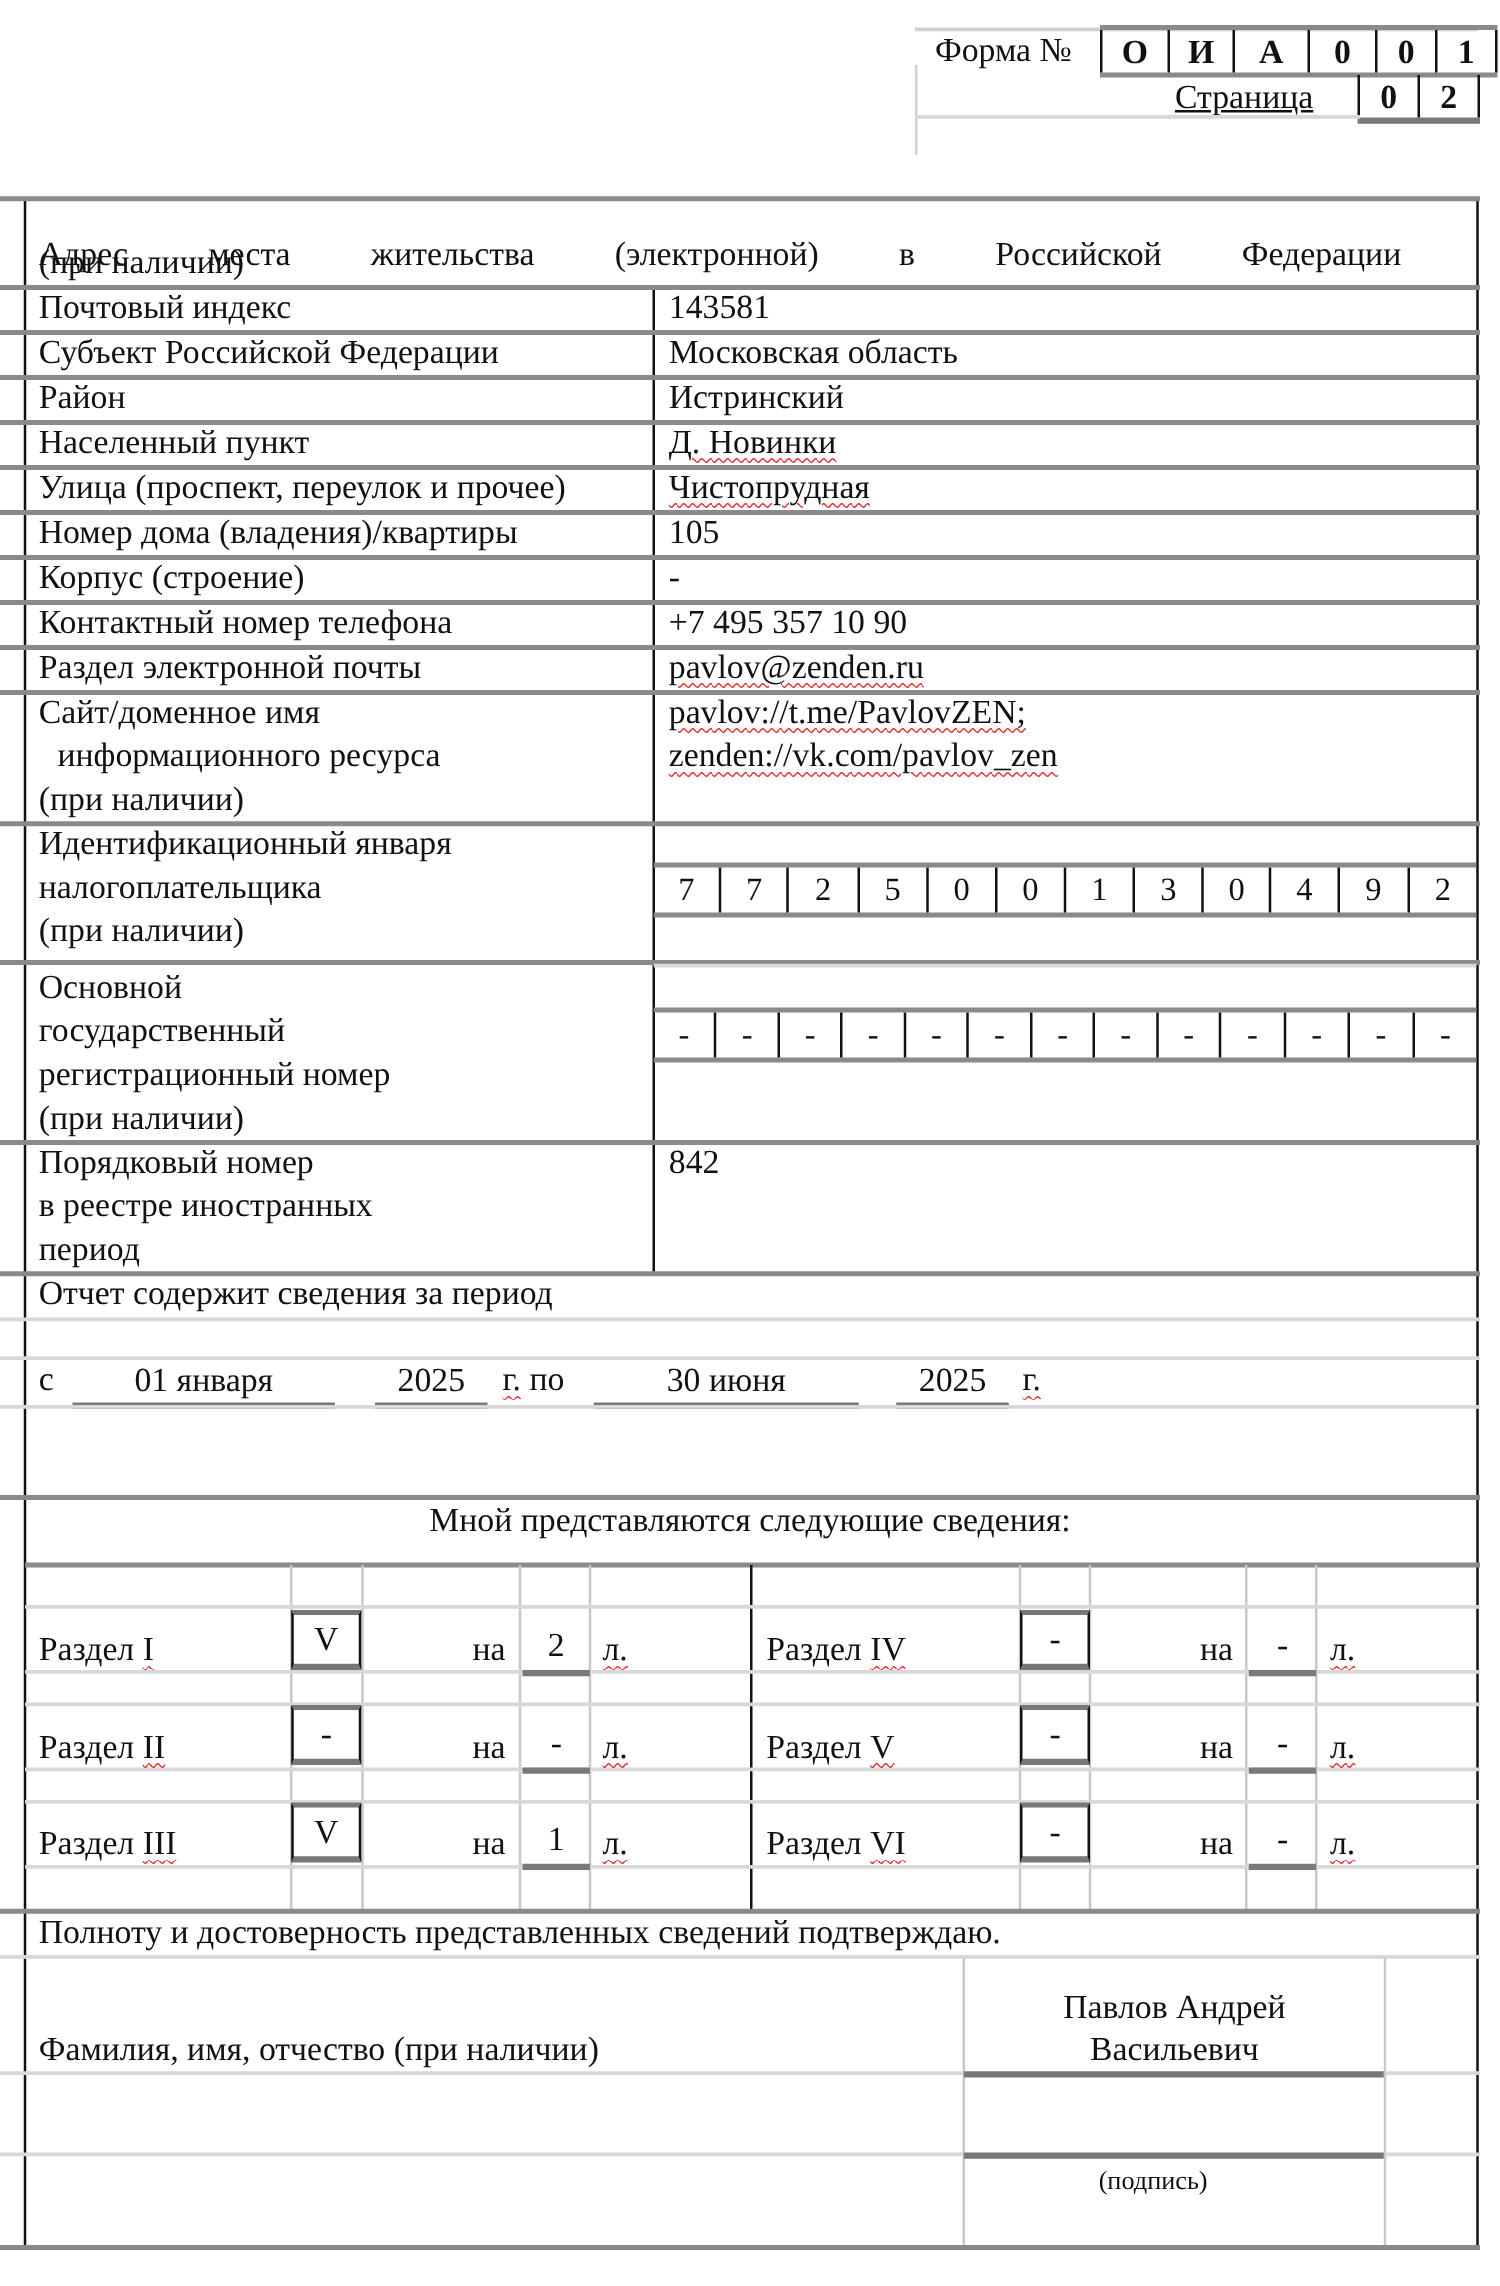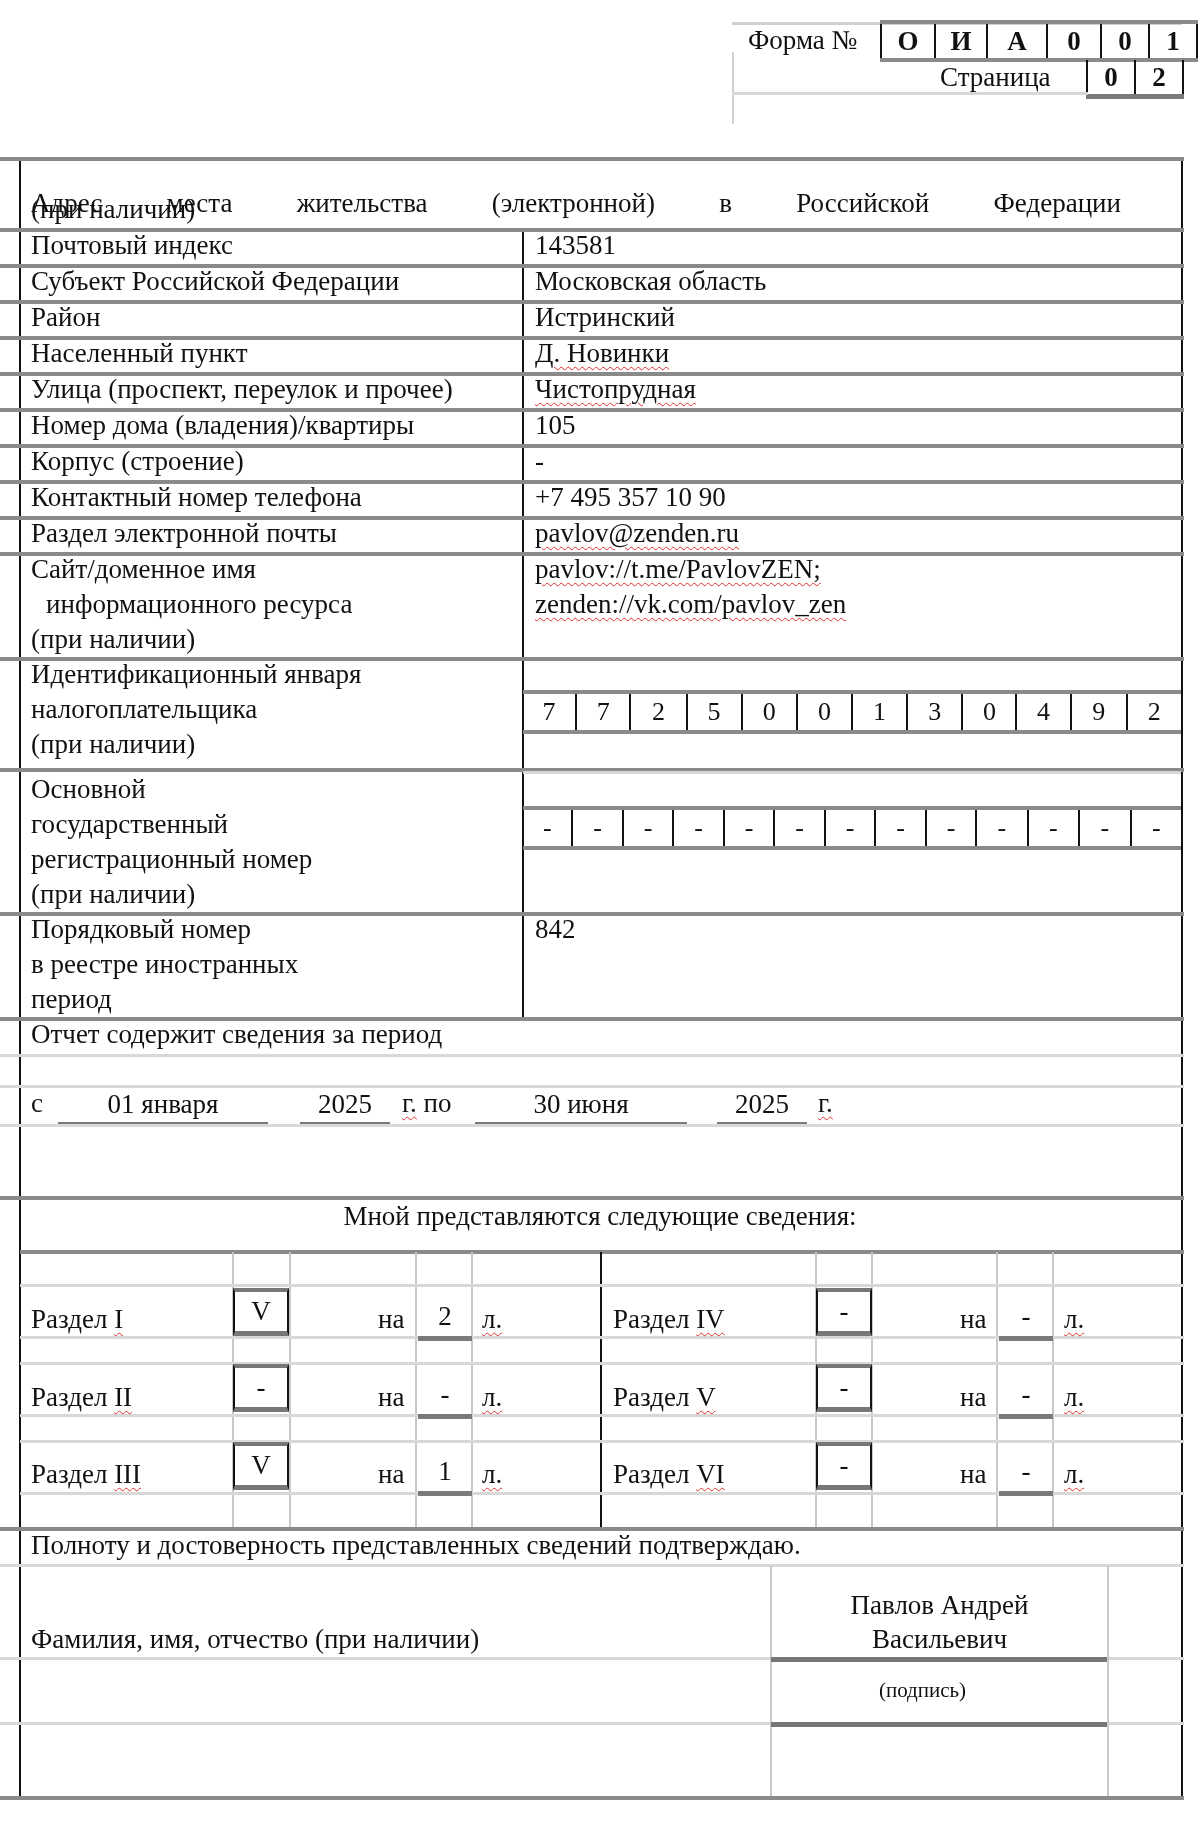--- a/index.html
+++ b/index.html
@@ -38,7 +38,7 @@
     <div class="fcell" style="width:46px">0</div>
     <div class="fcell" style="width:46px;border-right:2px solid #111">1</div>
   </div>
-  <div class="txt" style="left:208px;top:38px;">Страница</div>
+  <div class="txt" style="left:208px;top:38px;text-decoration:underline;">Страница</div>
   <div class="cellrow" style="left:354px;top:38px;border-bottom:5px solid #7a7a7a;">
     <div class="fcell" style="width:46px">0</div>
     <div class="fcell" style="width:46px;border-right:2px solid #111">2</div>

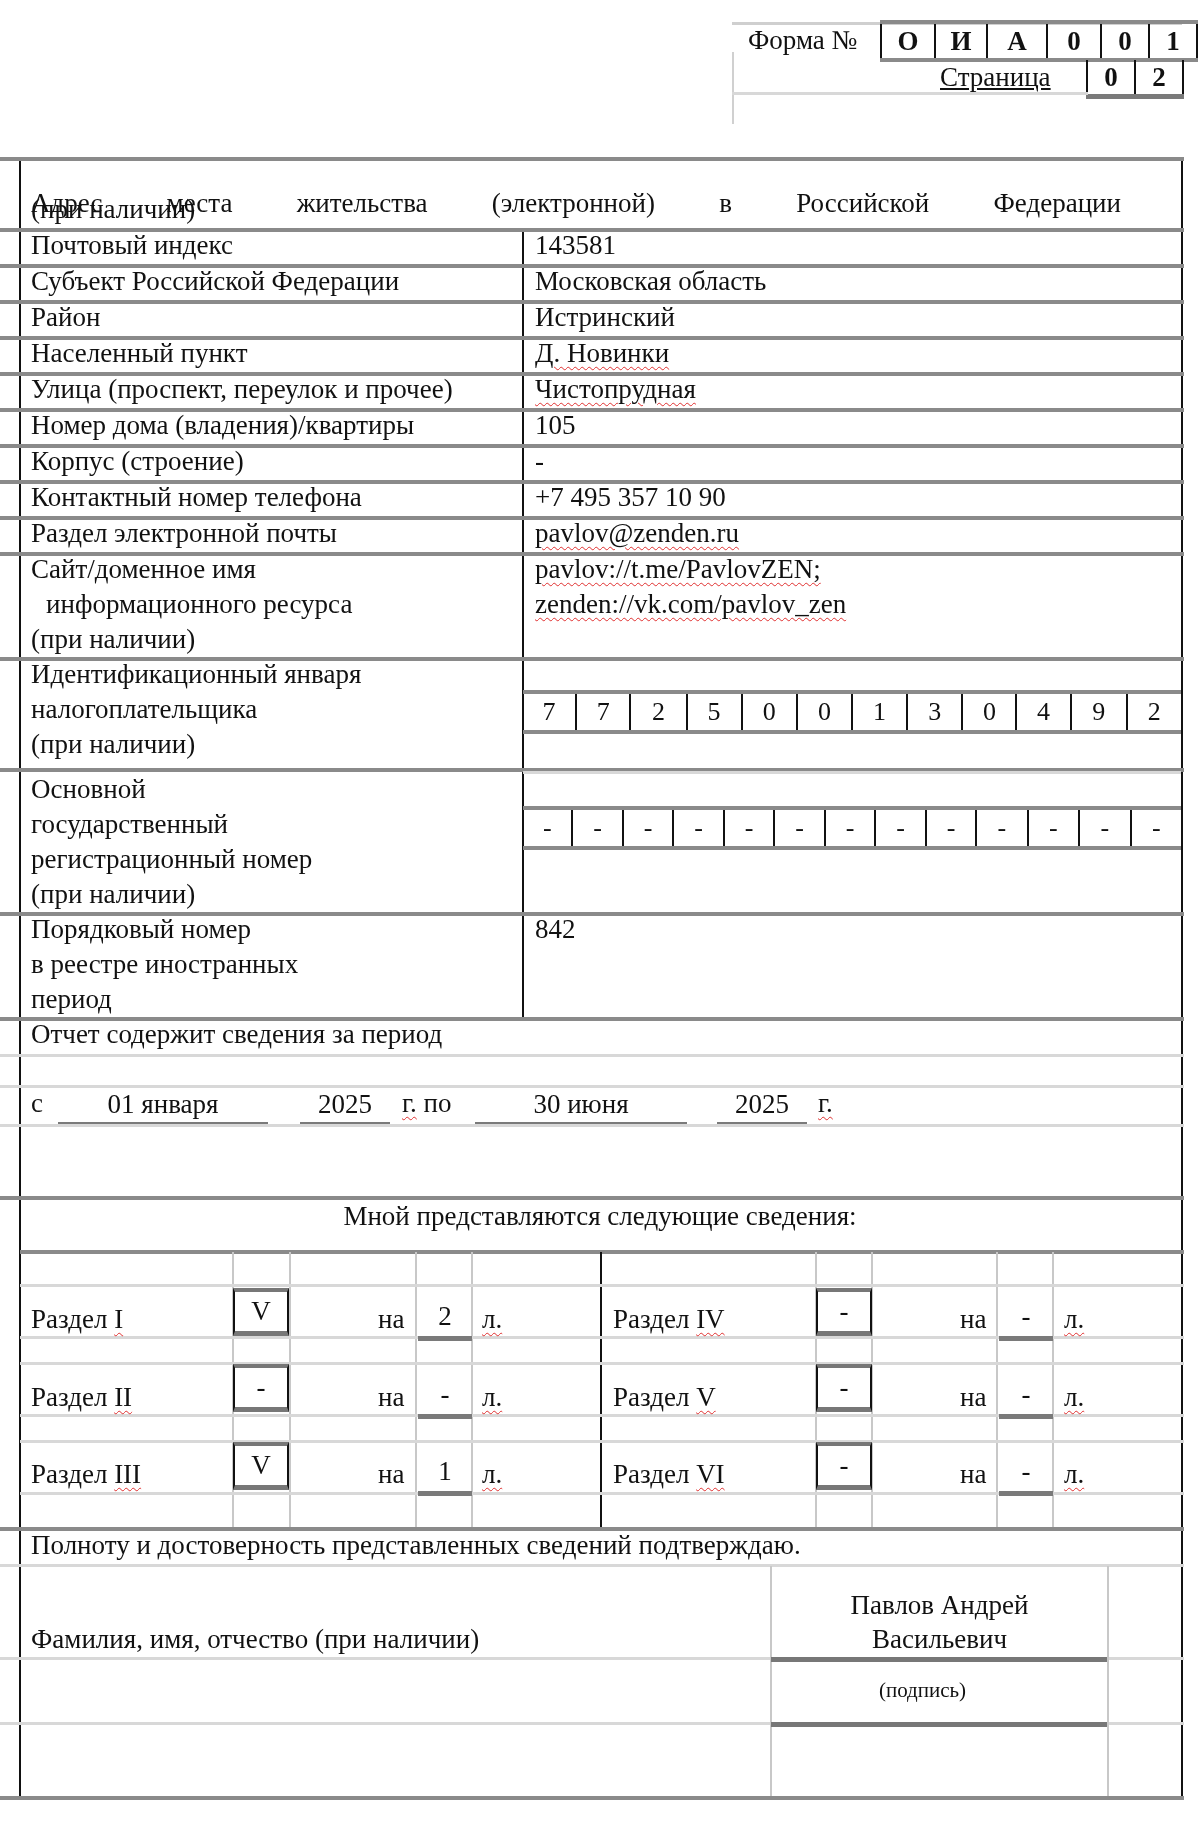--- a/index.html
+++ b/index.html
@@ -267,7 +267,7 @@
 <div class="hl thin" style="left:0;top:1722px;width:770px"></div>
 <div class="hl" style="left:771px;top:1722px;width:336px;height:5px;background:#777"></div>
 <div class="hl thin" style="left:1109px;top:1722px;width:75px"></div>
-<div class="txt" style="left:772px;top:1673px;width:301px;text-align:center;font-size:21px">(подпись)</div>
+<div class="txt" style="left:772px;top:1727px;width:301px;text-align:center;font-size:21px">(подпись)</div>
 <div class="hl" style="left:0;top:1796px;width:1184px"></div>
 
 </body></html>

